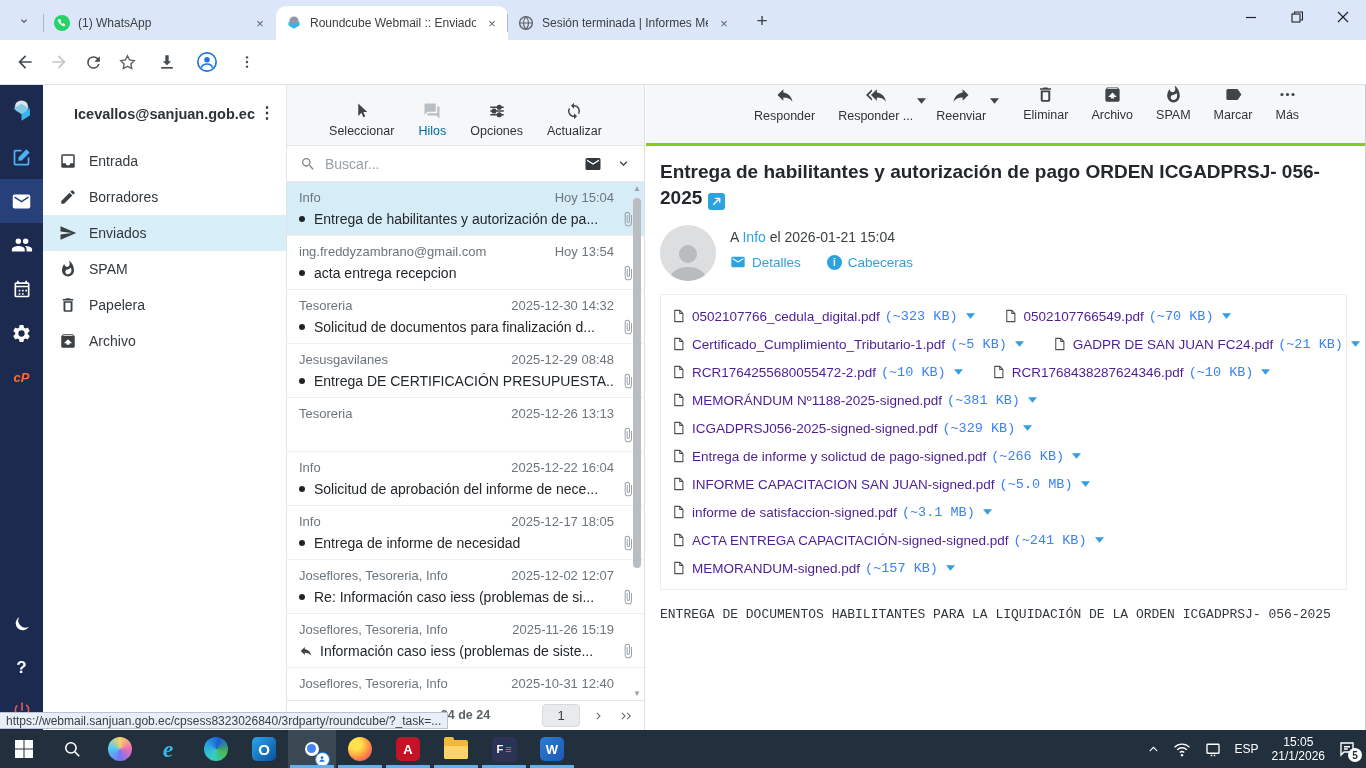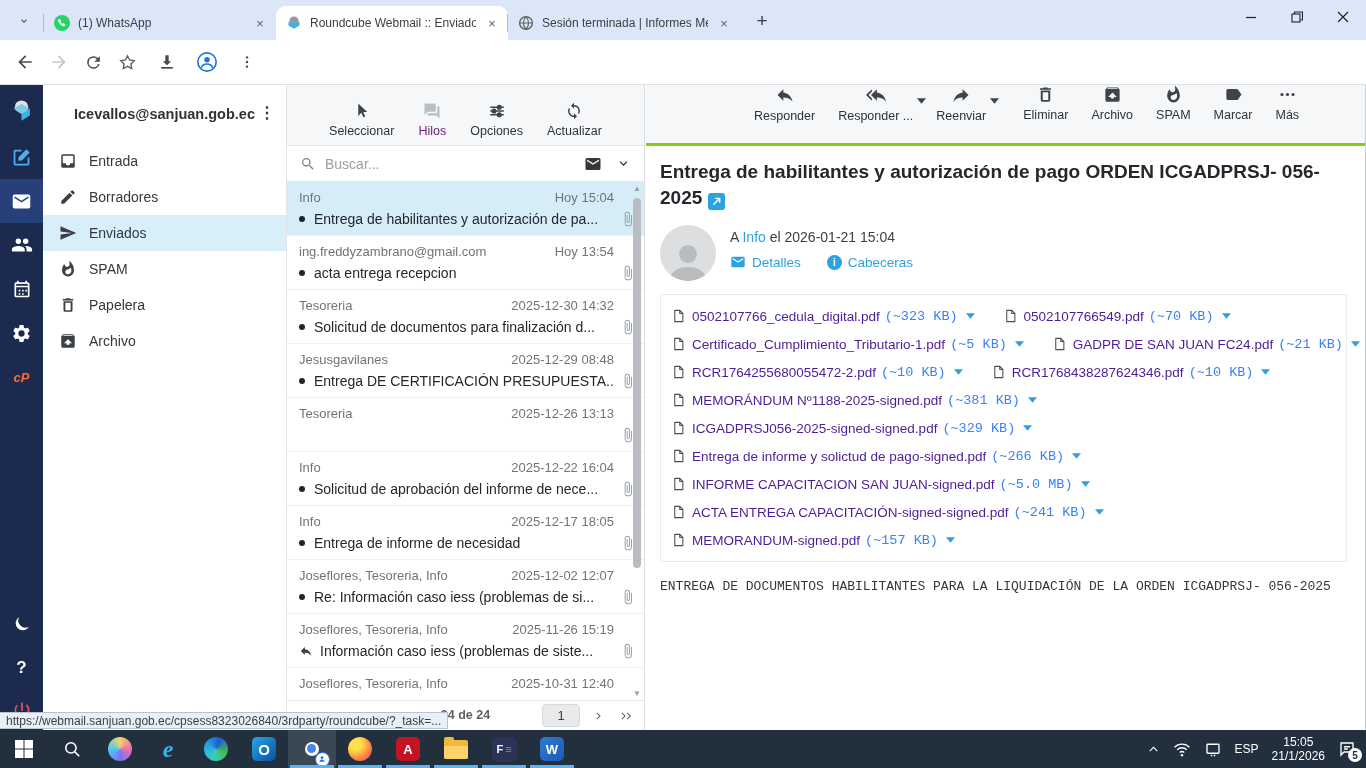--- a/index.html
+++ b/index.html
@@ -56,7 +56,7 @@
   .band{height:61px;background:#f6f7f8;border-bottom:1px solid #e5e7ea;display:flex;align-items:flex-end;justify-content:center;gap:24px;padding-bottom:7px;}
   .tbtn{display:flex;flex-direction:column;align-items:center;gap:4px;color:#2f3438;font-size:12.5px;position:relative;}
   .tbtn .ic{color:#3f4449;}
-  .tbtn.disabled{color:#701a75;} .tbtn.disabled .ic{color:#b9bec3;}
+  .tbtn.disabled{color:#0369a1;} .tbtn.disabled .ic{color:#b9bec3;}
   .caret-side{position:absolute;right:-13px;top:13px;color:#3f4449;}
   .searchrow{height:36px;display:flex;align-items:center;padding:0 13px;border-bottom:1px solid #e8eaec;background:#fff;}
   .searchrow .ph{font-size:14px;color:#9aa0a6;margin-left:9px;flex:1;}

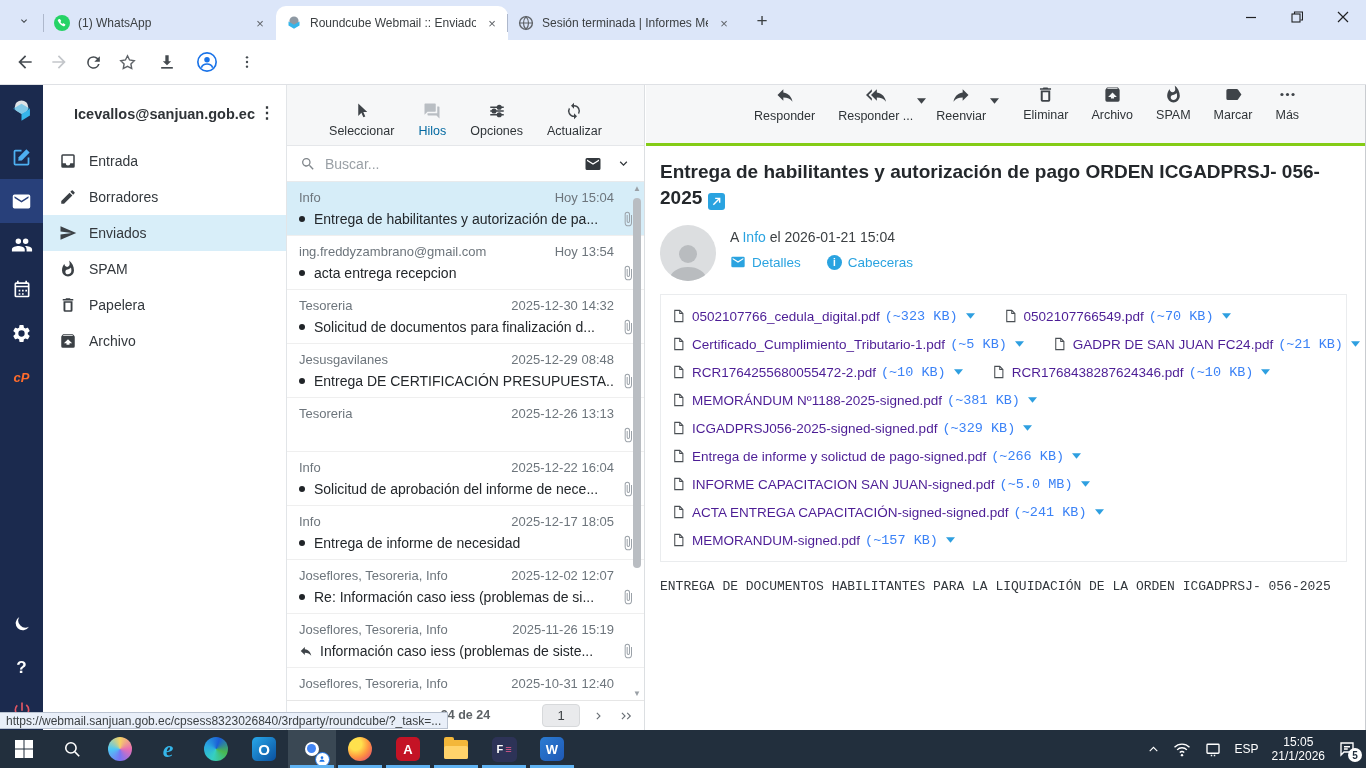--- a/index.html
+++ b/index.html
@@ -749,6 +749,19 @@
                   <path d="M6 3h8l5 5v13H6z"></path>
                   <path d="M14 3v5h5"></path>
                 </svg>
+                <span class="aname">informe de satisfaccion-signed.pdf</span>
+                <span class="asize">(~3.1 MB)</span>
+                <svg class="acaret" width="9" height="6" viewBox="0 0 10 6" fill="currentColor">
+                  <path d="M0 0h10L5 6z"></path>
+                </svg>
+              </span>
+            </div>
+          <div class="attrow">
+              <span class="att">
+                <svg class="pdfic" width="15" height="16" viewBox="0 0 24 24" fill="none" stroke="currentColor" stroke-width="1.7">
+                  <path d="M6 3h8l5 5v13H6z"></path>
+                  <path d="M14 3v5h5"></path>
+                </svg>
                 <span class="aname">ACTA ENTREGA CAPACITACIÓN-signed-signed.pdf</span>
                 <span class="asize">(~241 KB)</span>
                 <svg class="acaret" width="9" height="6" viewBox="0 0 10 6" fill="currentColor">

